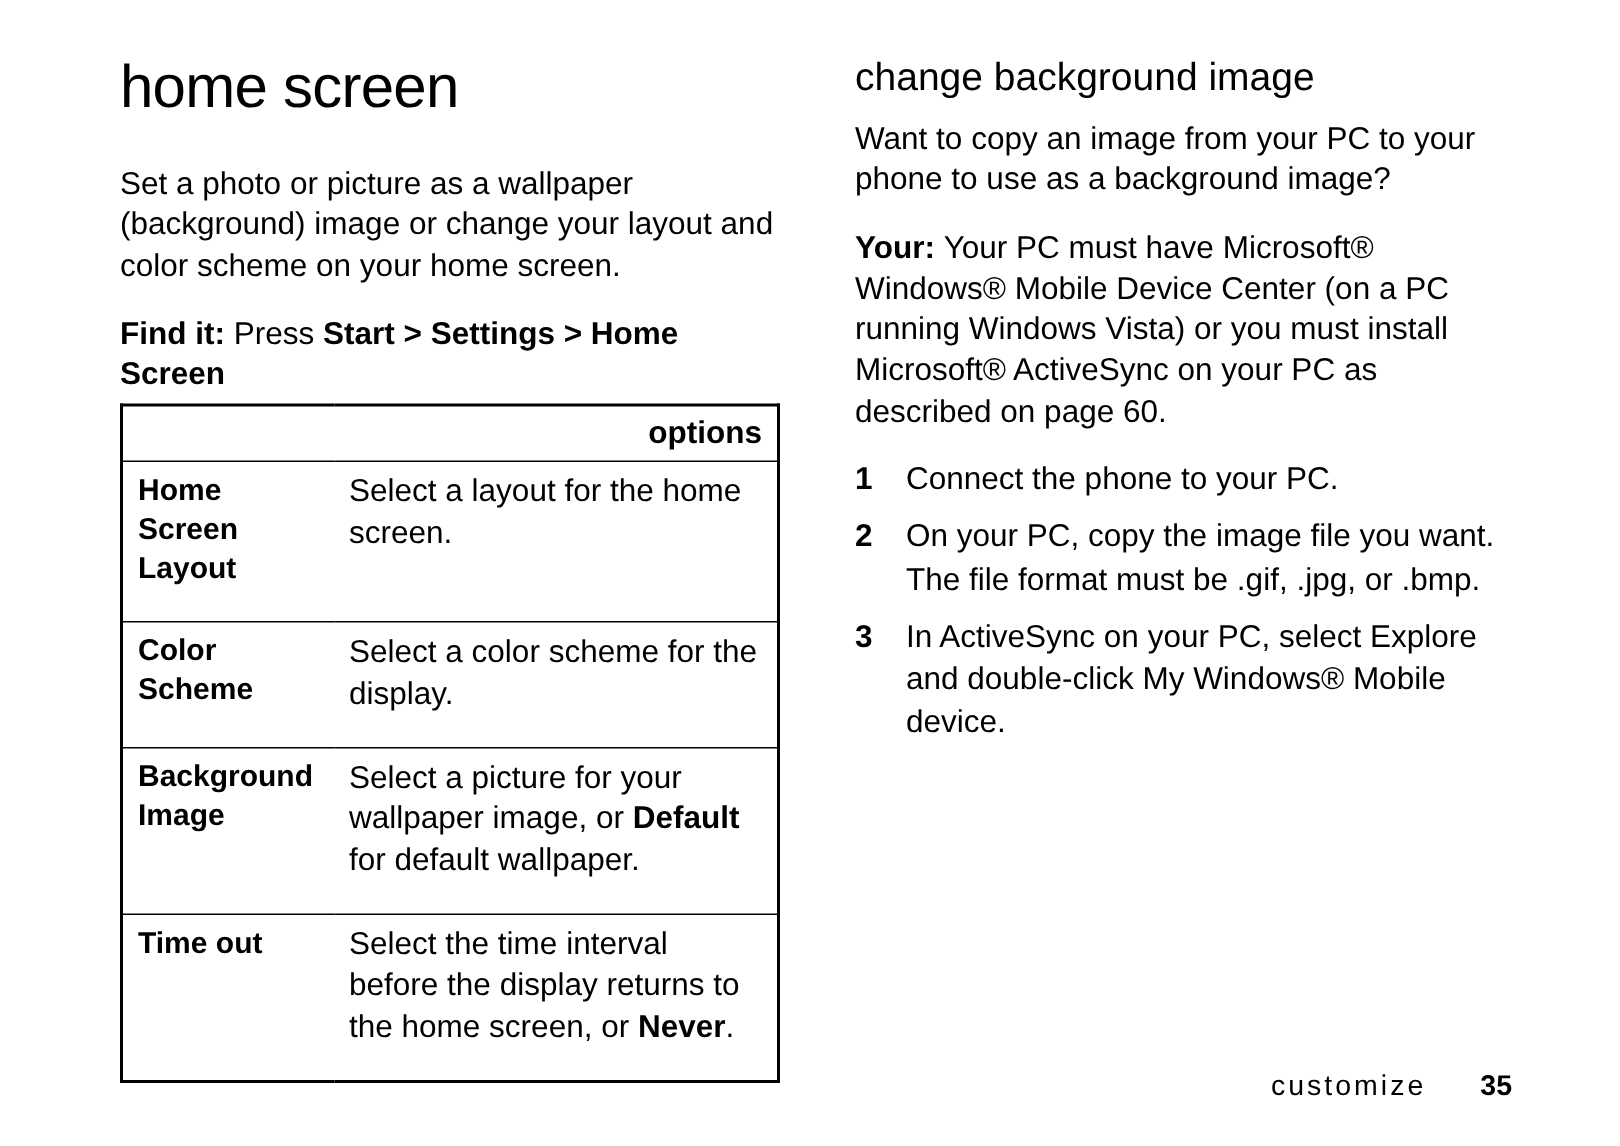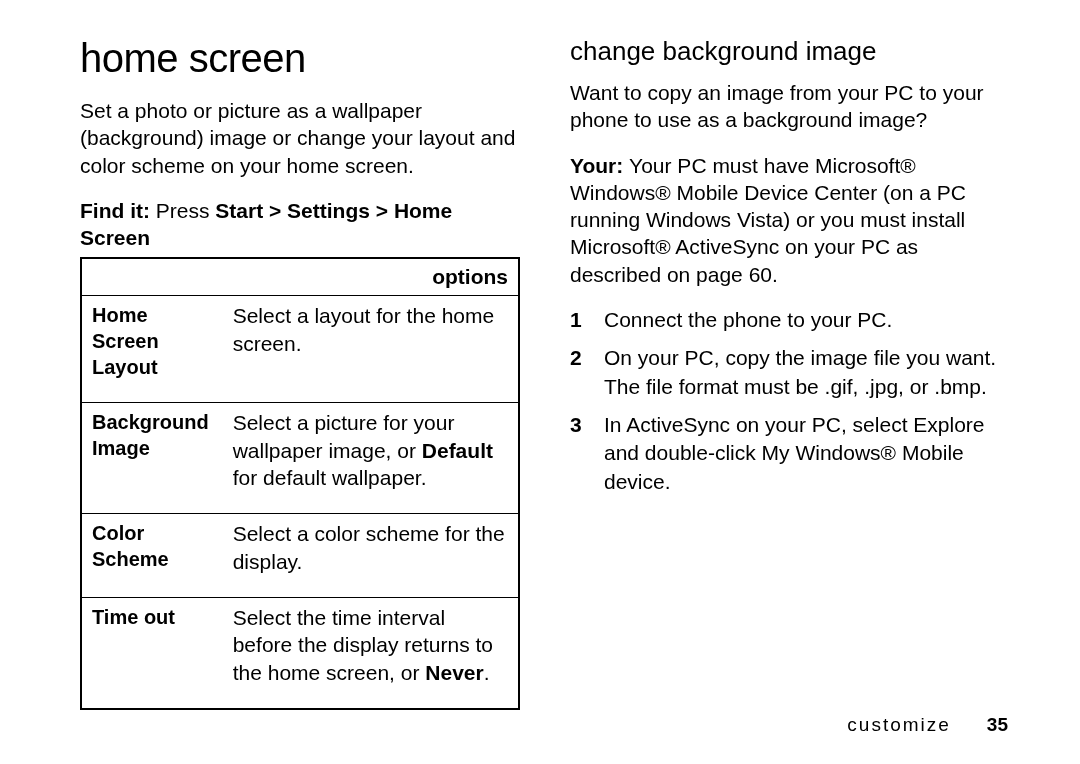--- a/index.html
+++ b/index.html
@@ -28,7 +28,7 @@
     h1 {
       font-size: 40px;
       font-weight: 400;
-      margin-bottom: 16px;
+      margin-bottom: 28px;
       letter-spacing: -0.5px;
     }
     h2 {

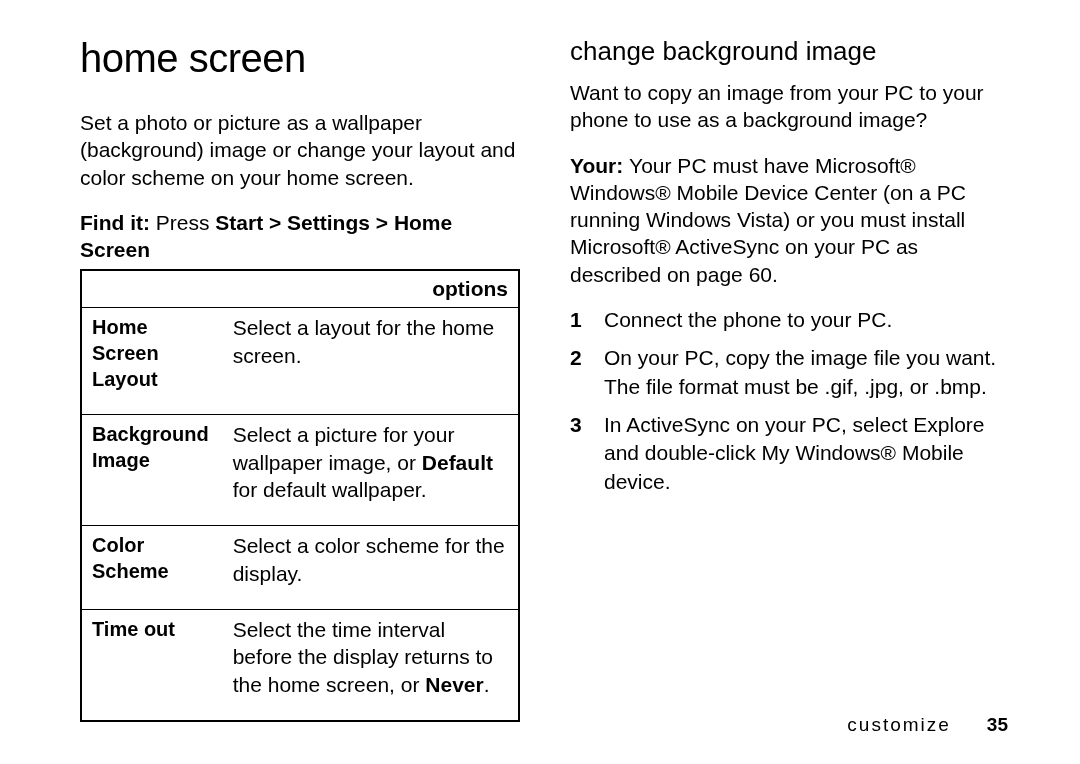--- a/index.html
+++ b/index.html
@@ -145,12 +145,12 @@
           <td><span>Select a layout for the home screen.</span></td>
         </tr>
         <tr>
+          <td class="opt">Color<br>Scheme</td>
+          <td><span>Select a color scheme for the display.</span></td>
+        </tr>
+        <tr>
           <td class="opt">Background<br>Image</td>
           <td><span>Select a picture for your wallpaper image, or </span><span class="bold-inline">Default</span><span> for default wallpaper.</span></td>
-        </tr>
-        <tr>
-          <td class="opt">Color<br>Scheme</td>
-          <td><span>Select a color scheme for the display.</span></td>
         </tr>
         <tr>
           <td class="opt">Time out</td>

